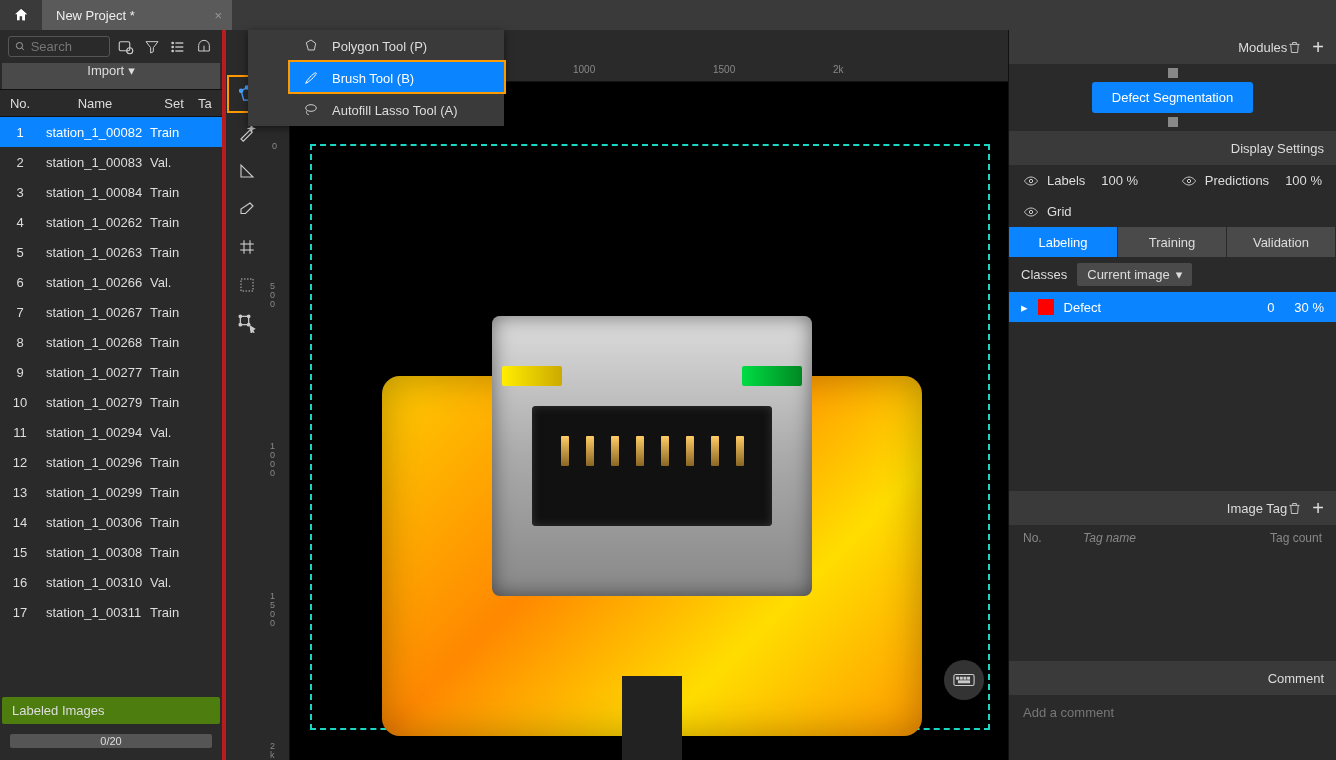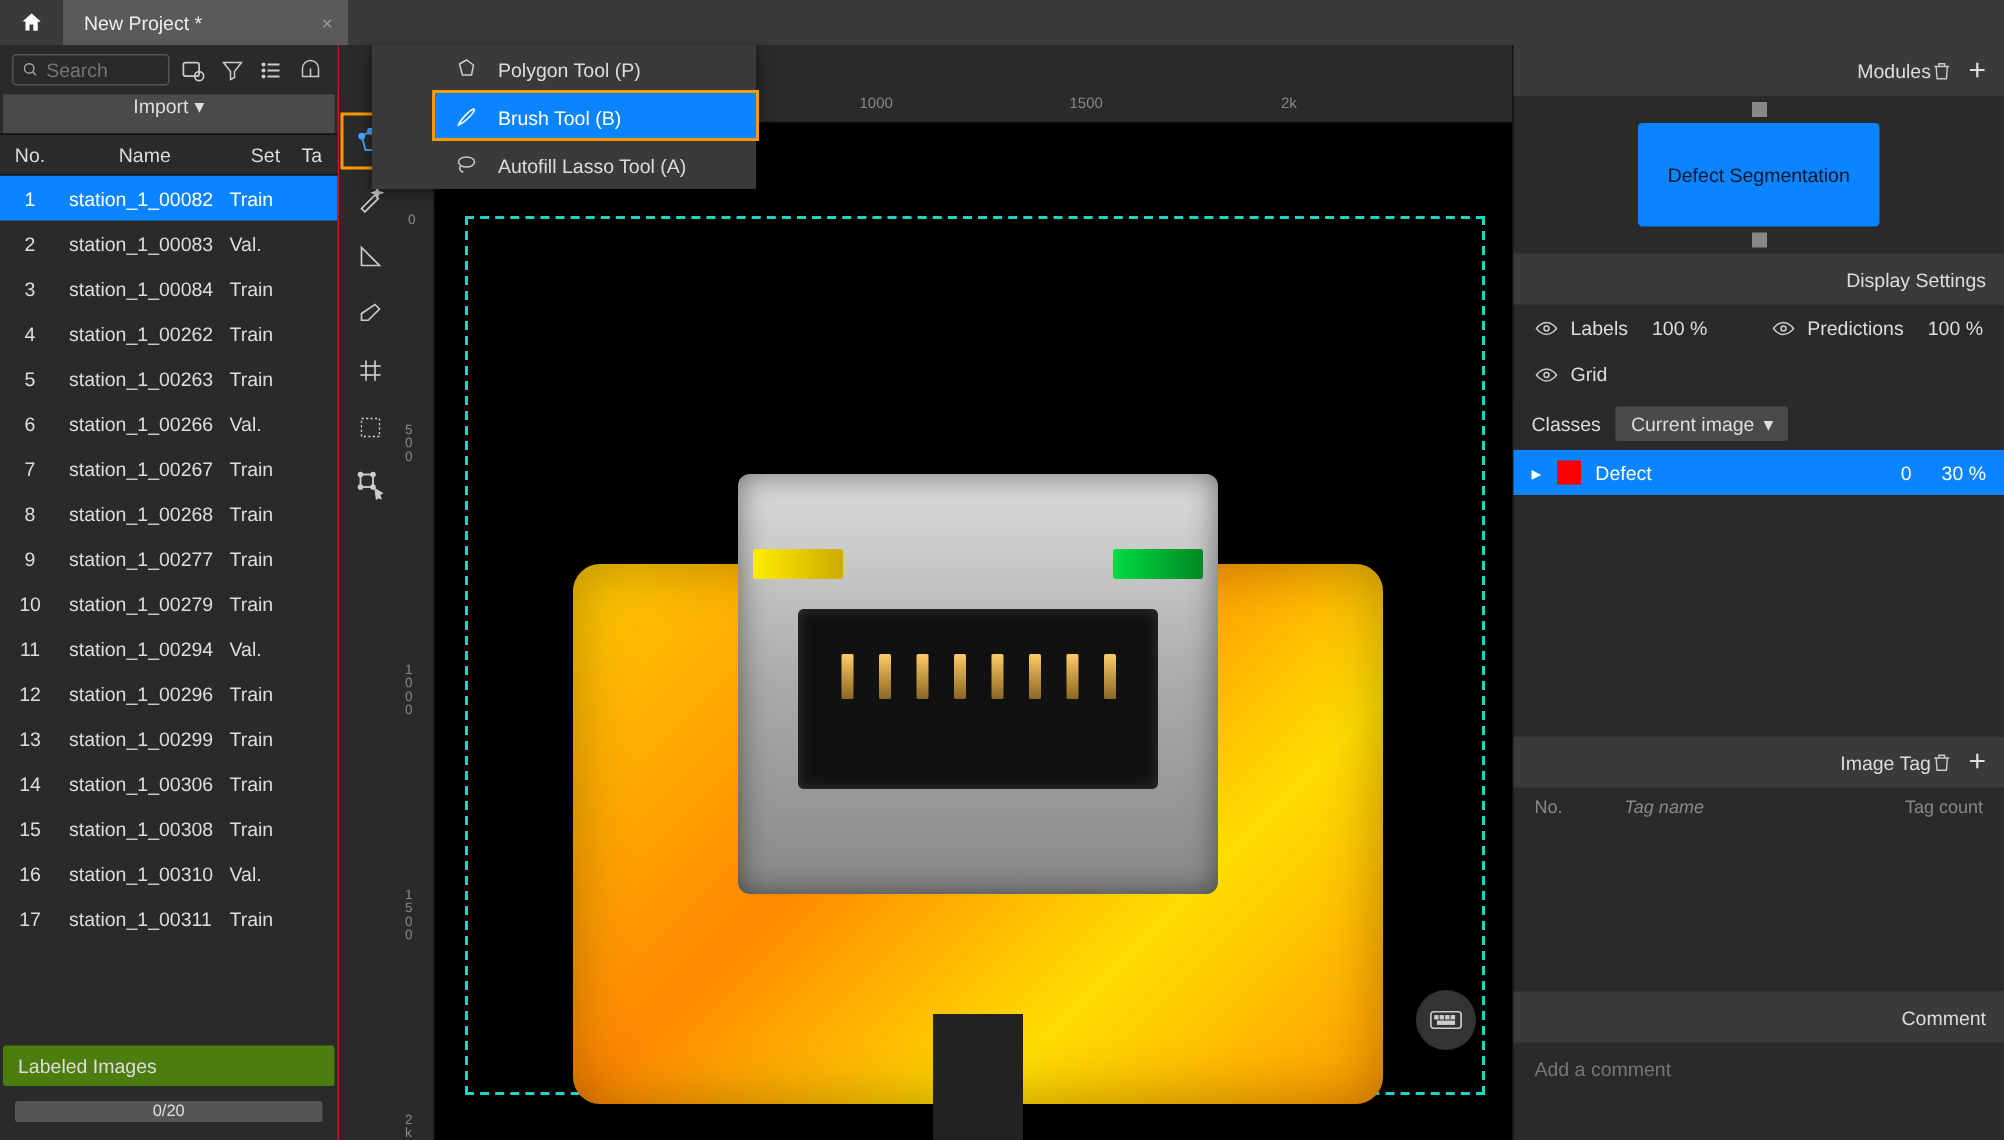--- a/index.html
+++ b/index.html
@@ -9,7 +9,7 @@
 .tab { background:#5a5a5a; height:30px; display:flex; align-items:center; padding:0 14px; min-width:190px; color:#eee; position:relative; }
 .tab .close { position:absolute; right:10px; color:#999; }
 .main { display:flex; height:730px; }
-.left-panel { width:226px; background:#2a2a2a; display:flex; flex-direction:column; border-right:1px solid #b91c1c; }
+.left-panel { width:226px; background:#2a2a2a; display:flex; flex-direction:column; border-right:4px solid #b91c1c; }
 .search-row { display:flex; align-items:center; padding:6px 8px; gap:6px; background:#2a2a2a; }
 .search-box { flex:1; display:flex; align-items:center; border:1px solid #555; border-radius:3px; padding:2px 6px; gap:5px; }
 .search-box input { background:none; border:none; color:#888; outline:none; width:100%; font-size:13px; }

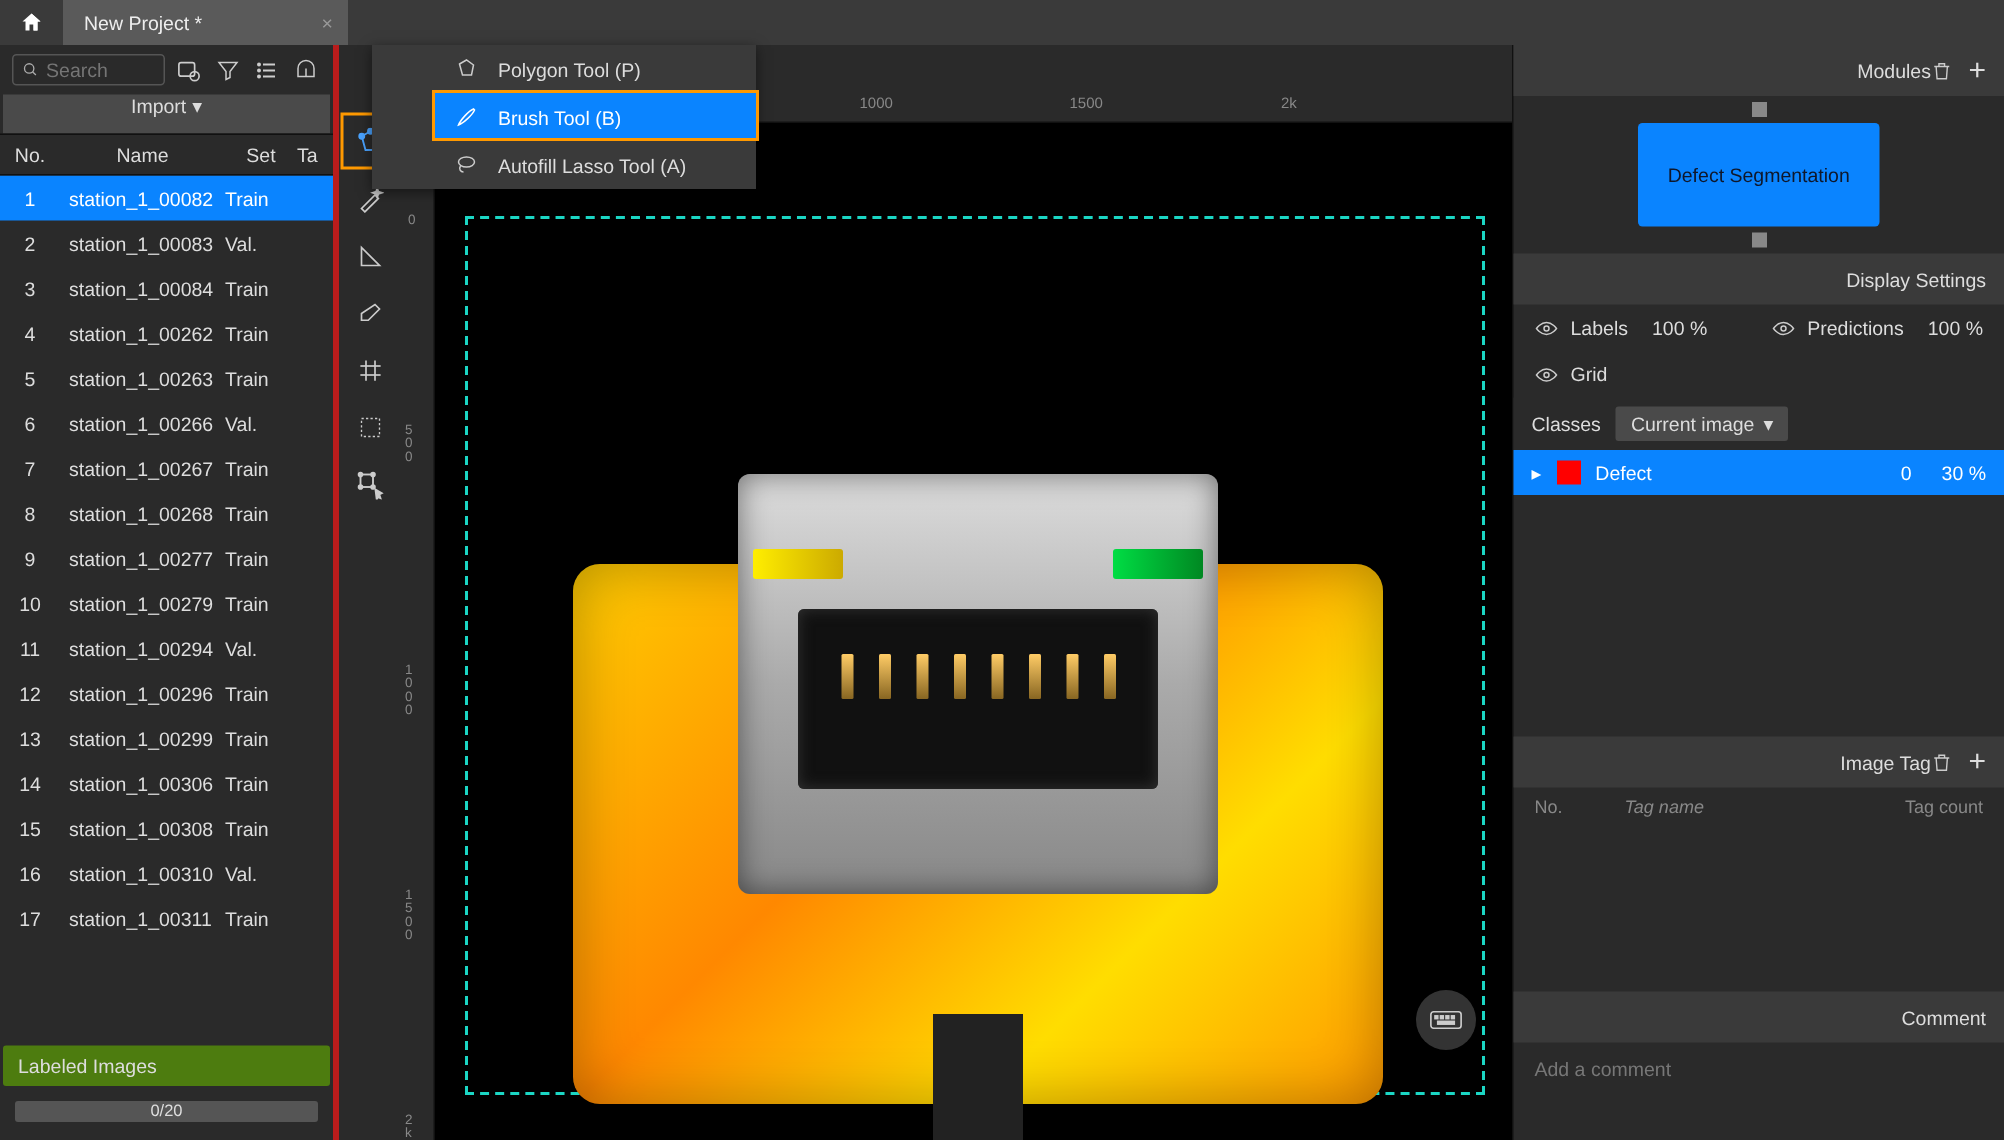--- a/index.html
+++ b/index.html
@@ -317,7 +317,7 @@
         <span style="left:164px">500</span>
         <span style="left:305px">1000</span>
         <span style="left:445px">1500</span>
-        <span style="left:586px">2k</span>
+        <span style="left:565px">2k</span>
       </div>
       <div class="viewport">
         <div class="ruler-v">

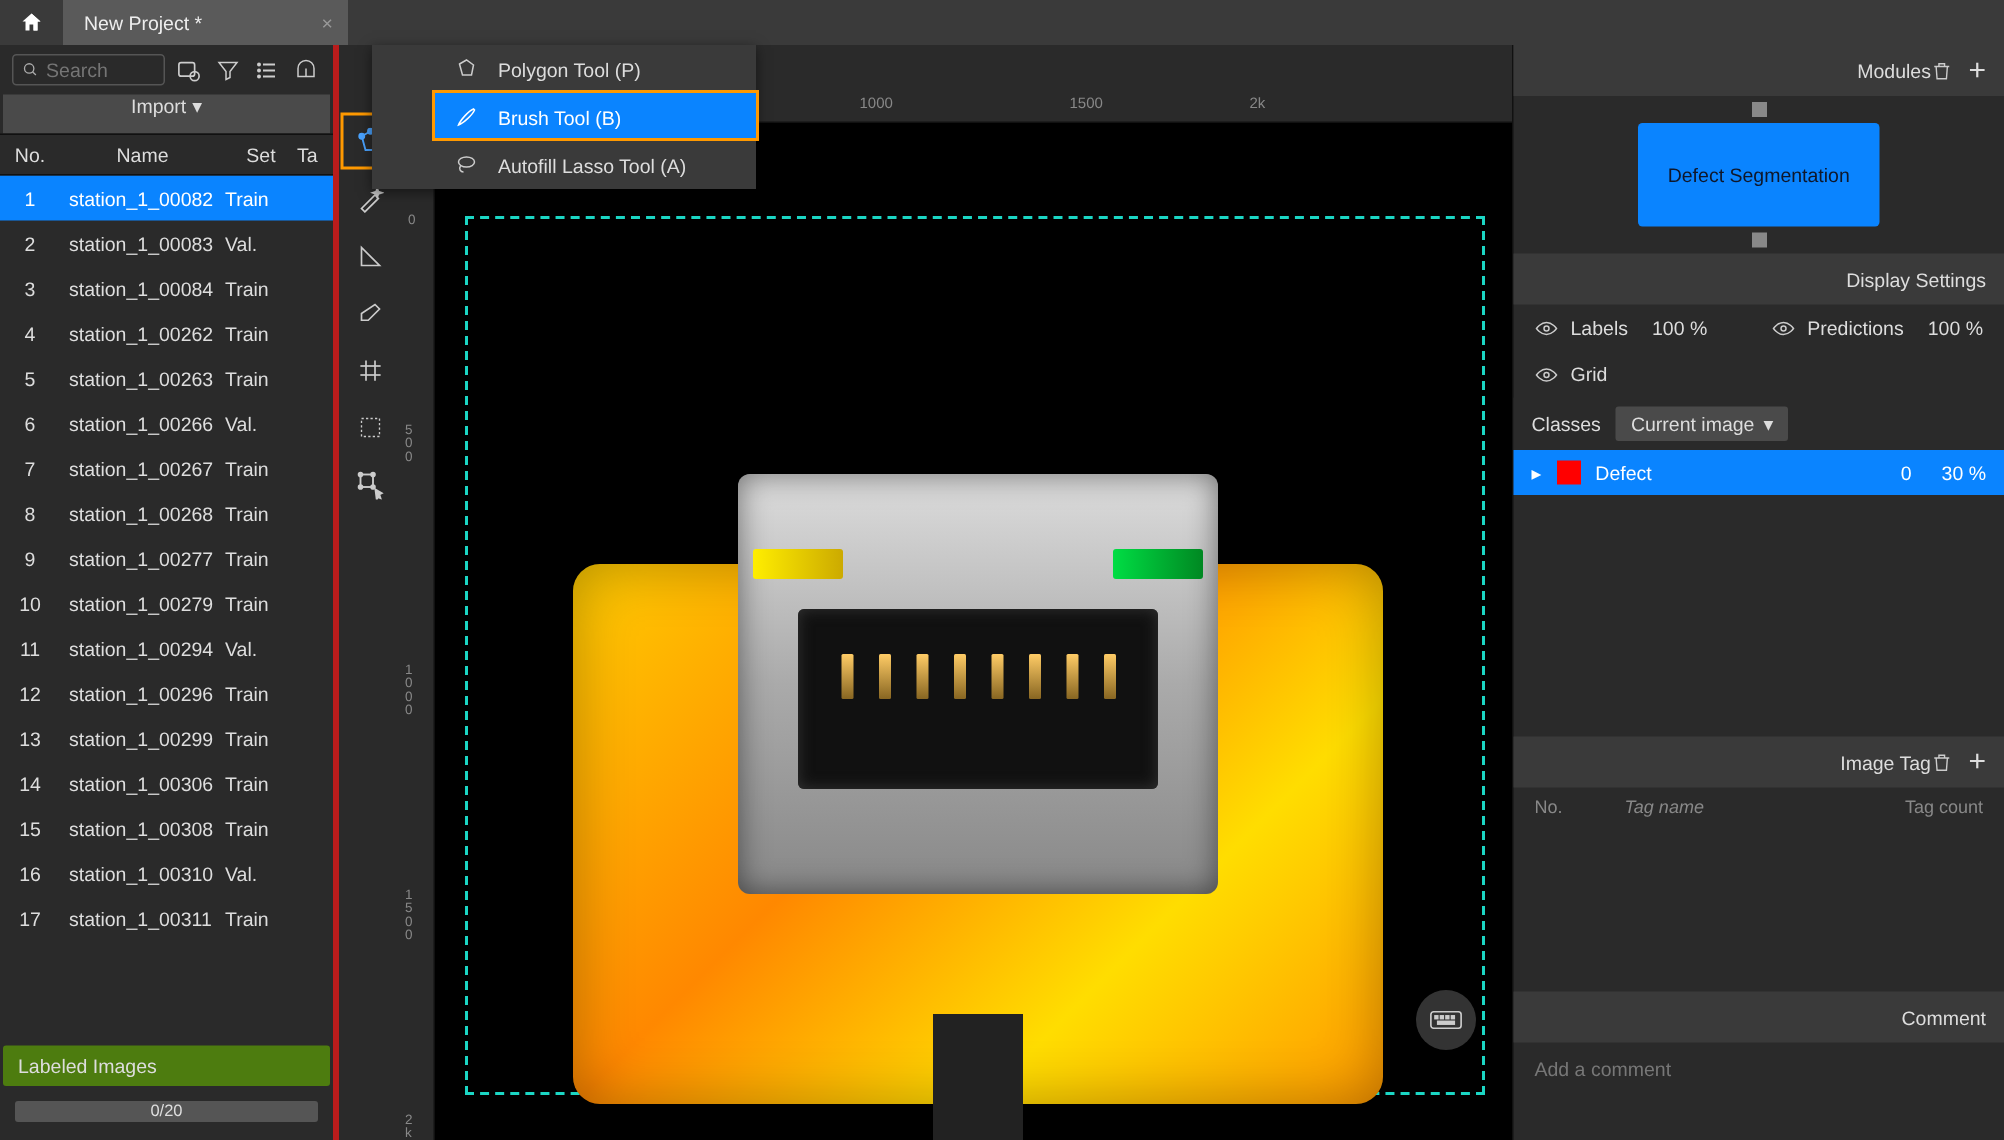--- a/index.html
+++ b/index.html
@@ -59,7 +59,7 @@
 .section-head { height:34px; display:flex; align-items:center; justify-content:flex-end; padding:0 12px; background:#3a3a3a; }
 .section-head .icons { display:flex; gap:10px; }
 .module-box { padding:18px 0; display:flex; justify-content:center; position:relative; }
-.module-btn { background:#0a84ff; color:#0f172a; padding:27px 20px; border-radius:3px; cursor:pointer; }
+.module-btn { background:#0a84ff; color:#ffffff; padding:8px 20px; border-radius:3px; cursor:pointer; }
 .peg { position:absolute; width:10px; height:10px; background:#888; left:50%; transform:translateX(-50%); }
 .disp-row { display:flex; align-items:center; padding:8px 14px; gap:10px; flex-wrap:wrap; }
 .disp-item { display:flex; align-items:center; gap:8px; }

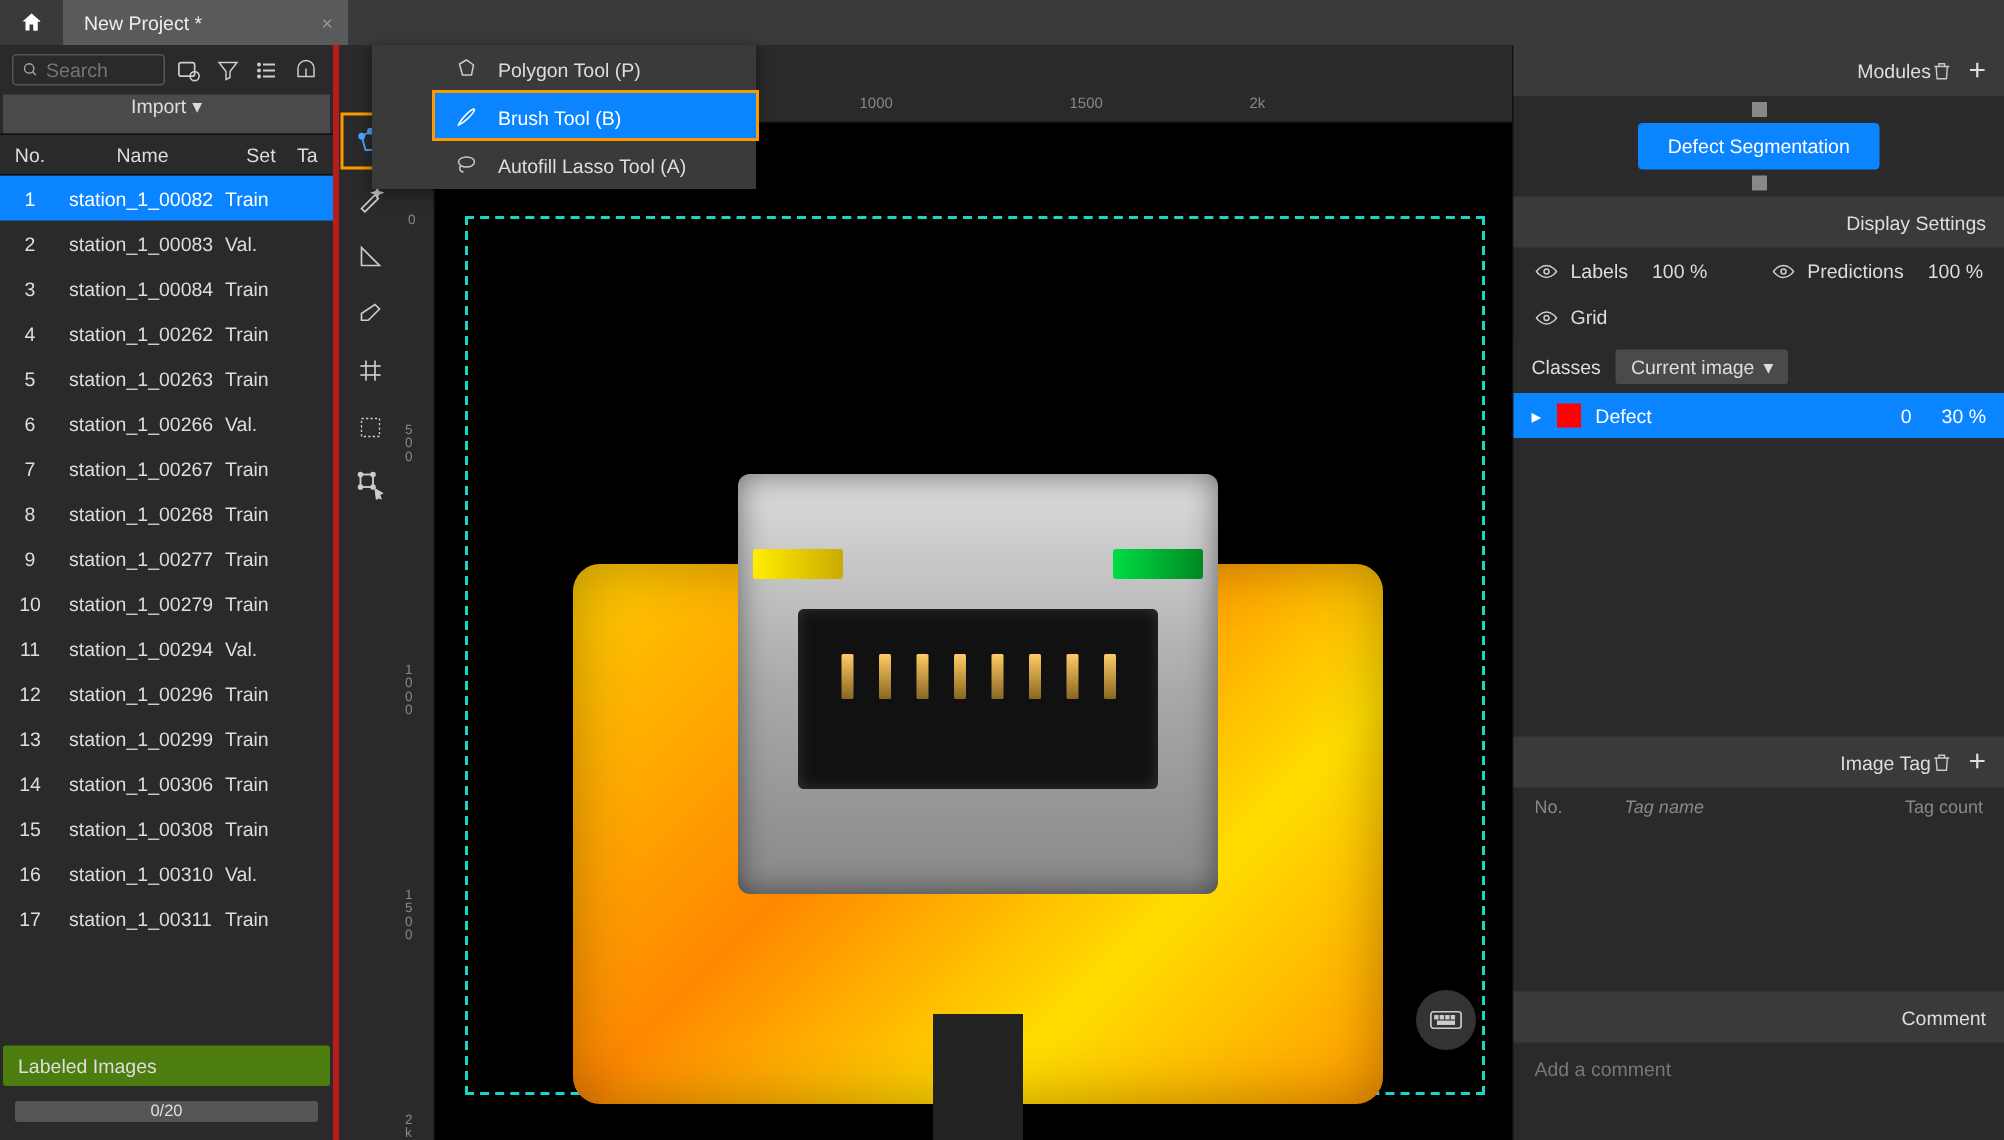--- a/index.html
+++ b/index.html
@@ -454,6 +454,17 @@
         <span>Grid</span>
       </div>
     </div>
+    <div class="tabs3">
+      <div class="act">
+          <span>Labeling</span>
+        </div>
+      <div>
+          <span>Training</span>
+        </div>
+      <div>
+          <span>Validation</span>
+        </div>
+    </div>
     <div class="classes-row">
       <span>Classes</span>
       <div class="dropdown">

